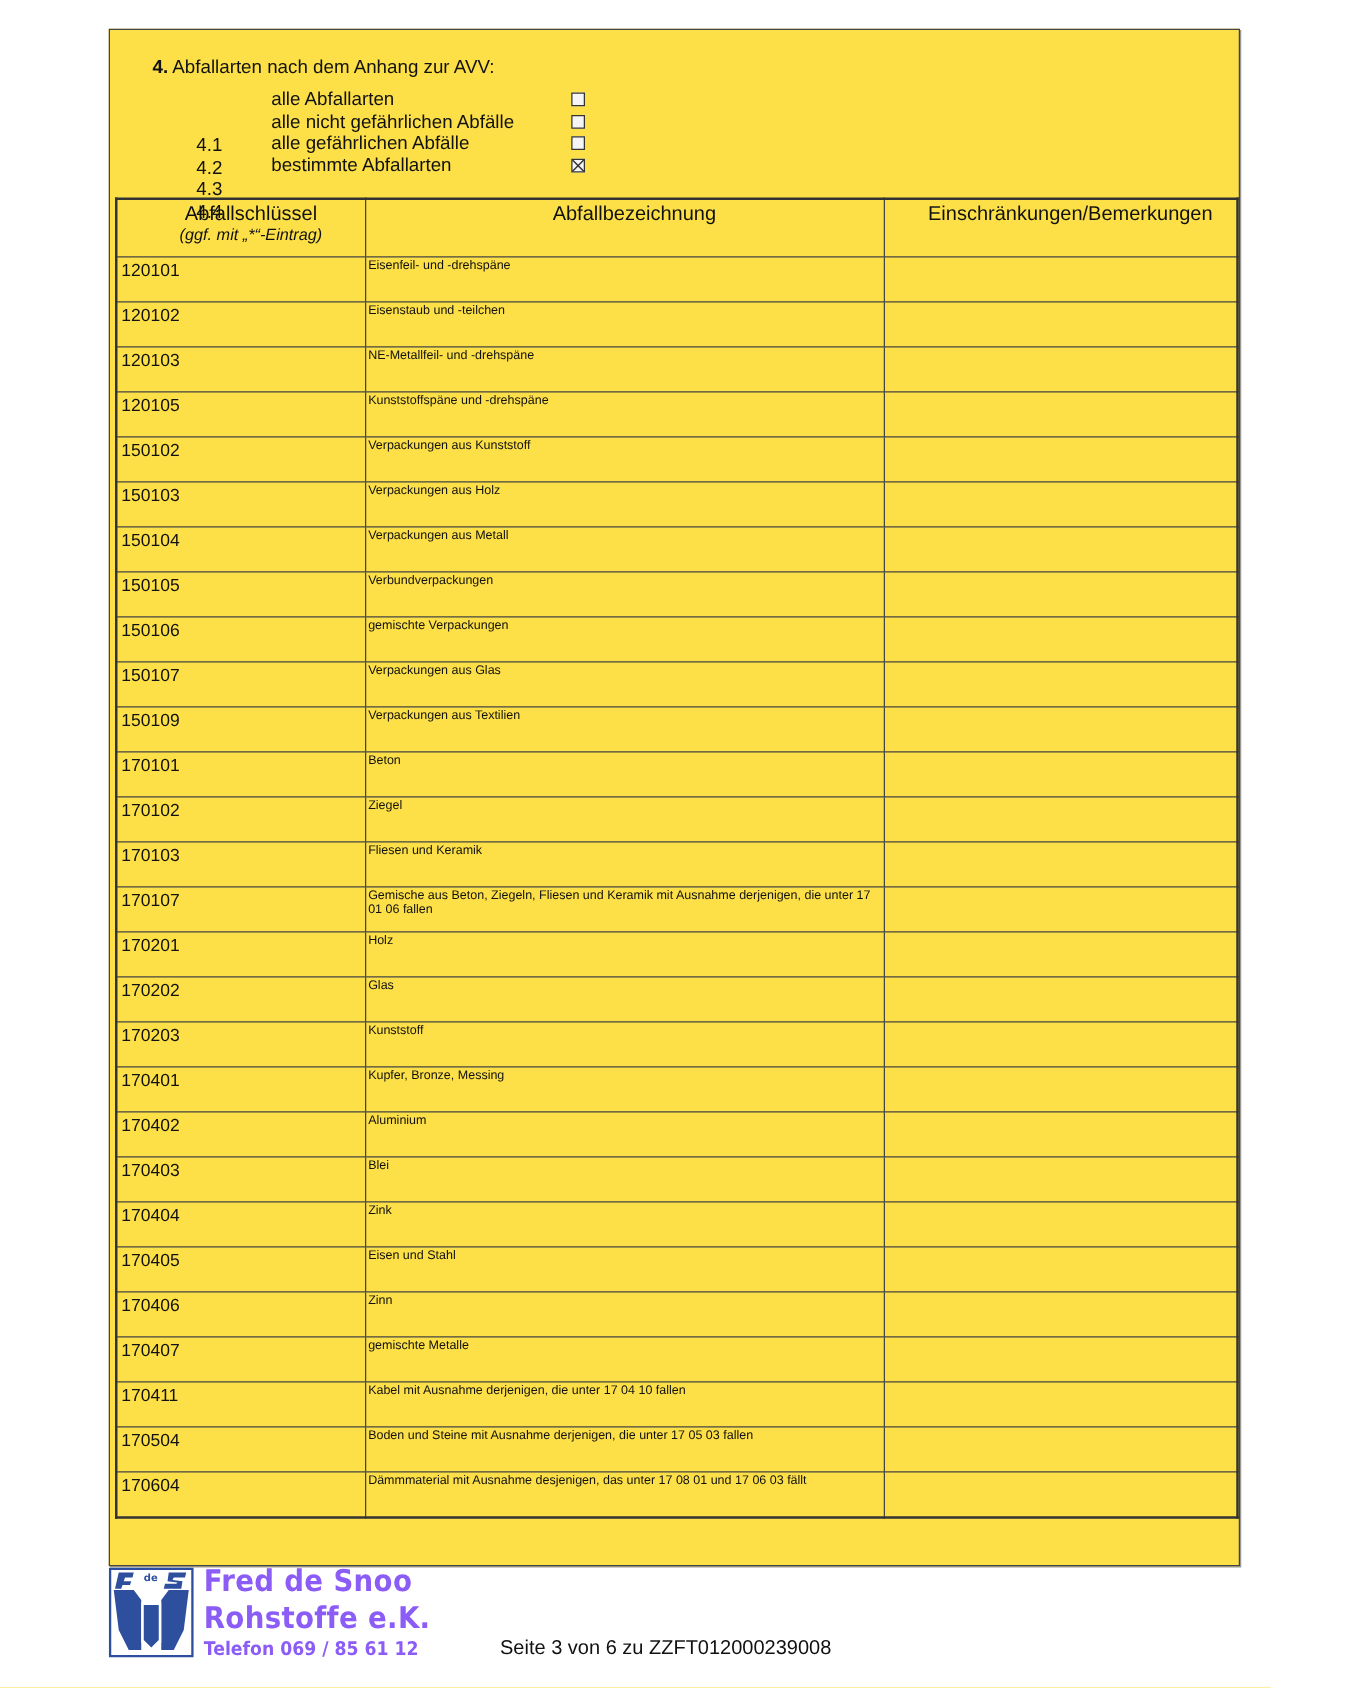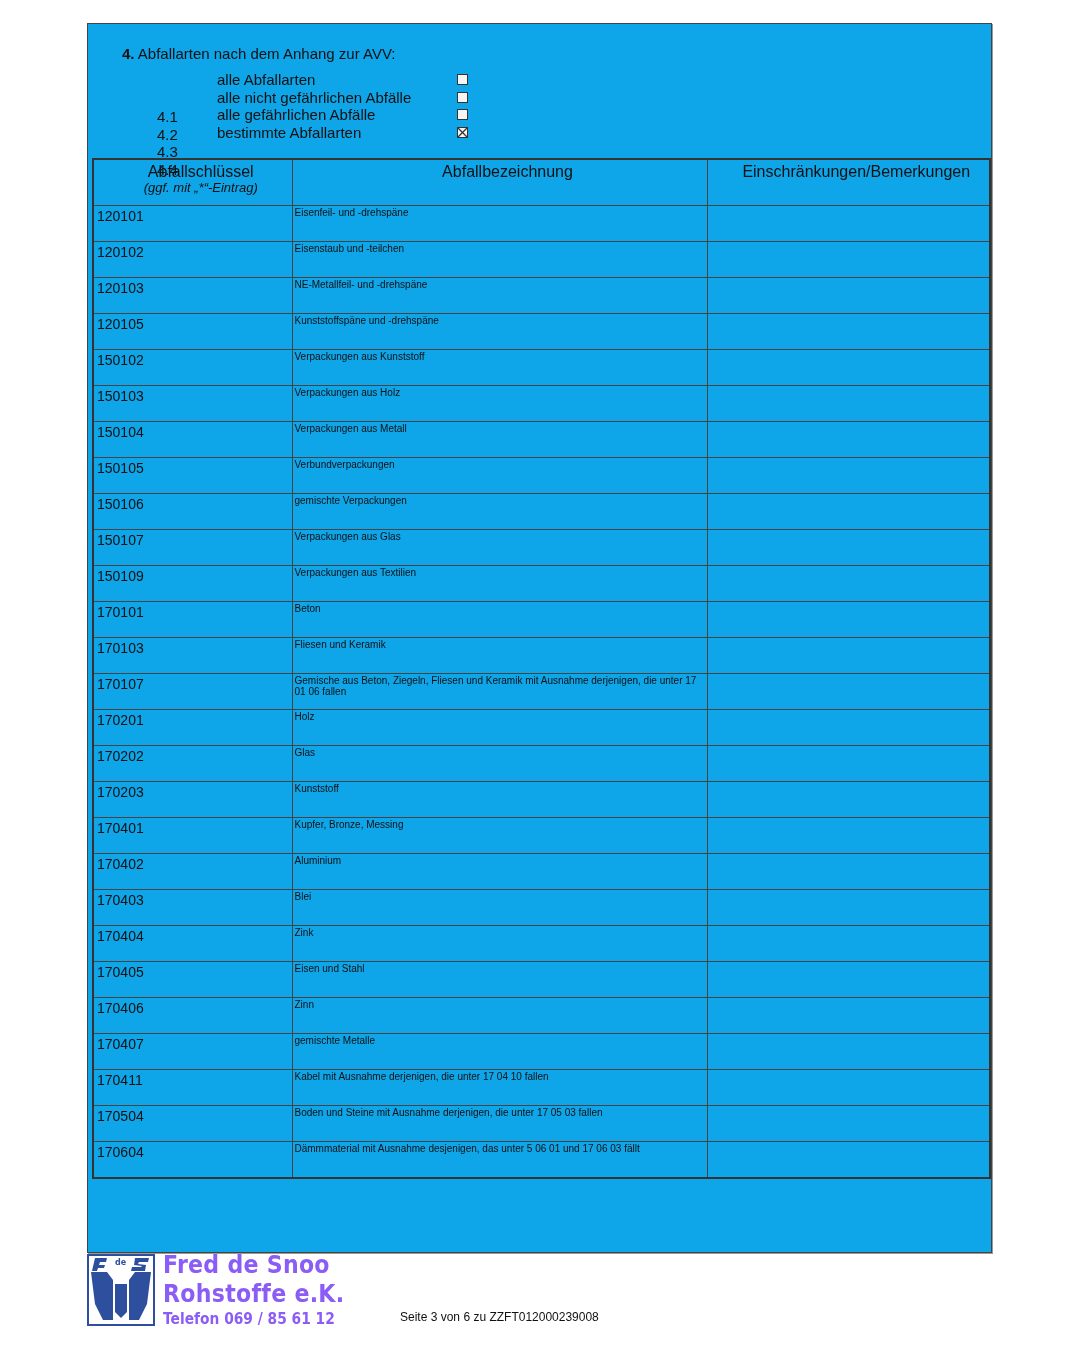--- a/index.html
+++ b/index.html
@@ -9,7 +9,7 @@
   }
   .frame {
     position: absolute; left: 87px; top: 23px; width: 903px; height: 1228px;
-    border: 1px solid #444; background: #0ea5e9;
+    border: 1px solid #444; background: #fde047;
     box-shadow: 1px 1px 0 #999;
   }
   .section-title {

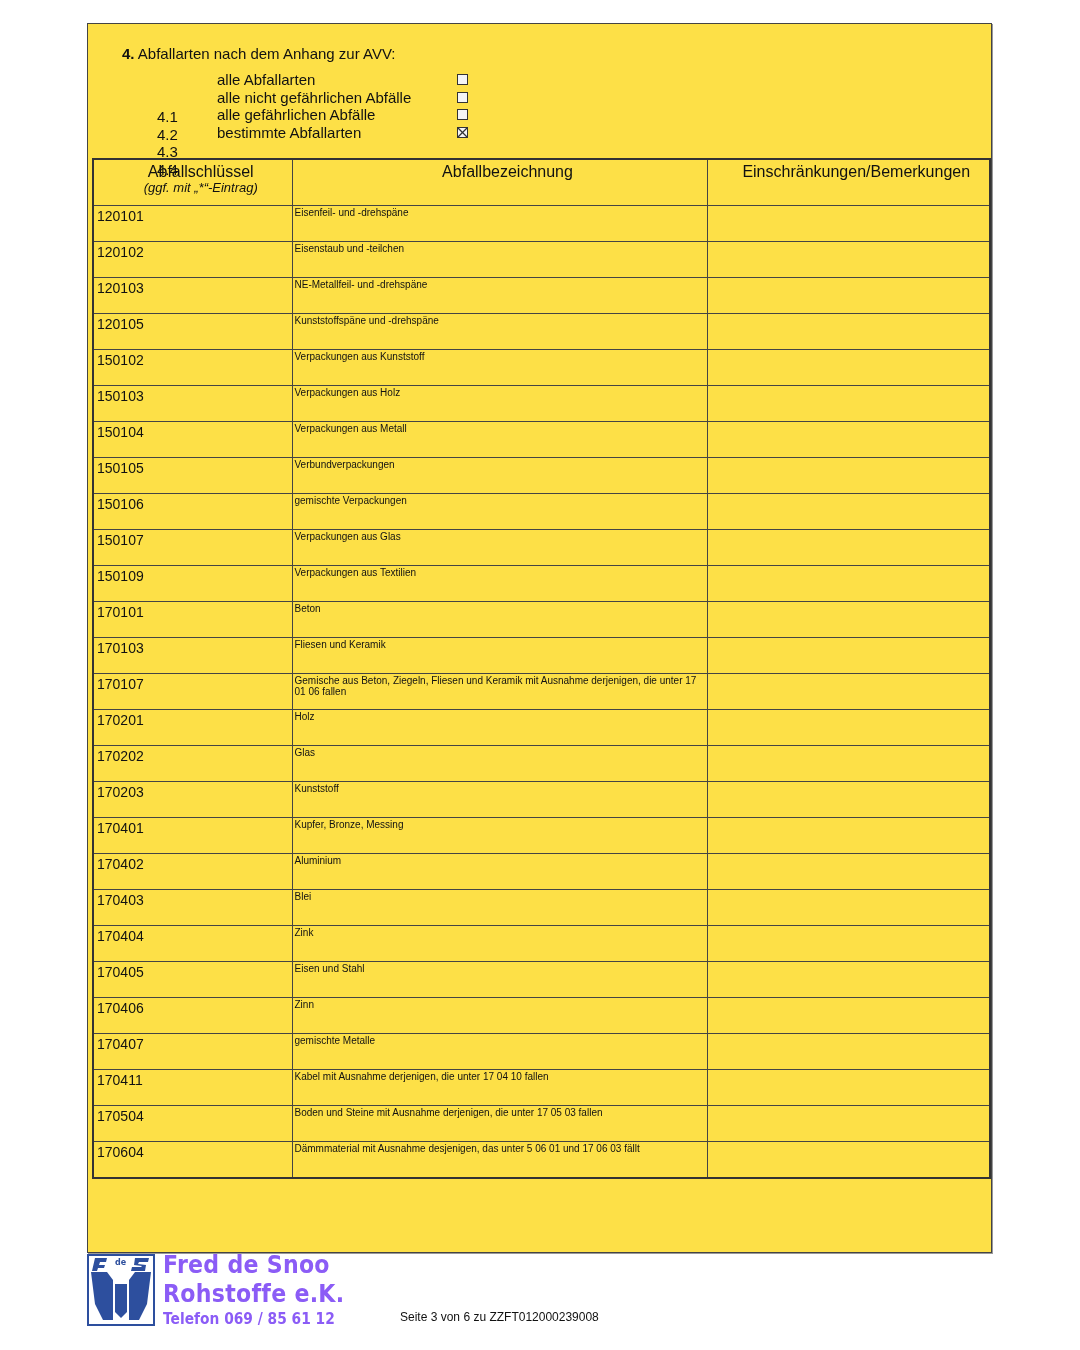--- a/index.html
+++ b/index.html
@@ -173,6 +173,11 @@
           <td class="rem"></td>
         </tr>
         <tr>
+          <td class="code">170102</td>
+          <td class="desc">Ziegel</td>
+          <td class="rem"></td>
+        </tr>
+        <tr>
           <td class="code">170103</td>
           <td class="desc">Fliesen und Keramik</td>
           <td class="rem"></td>

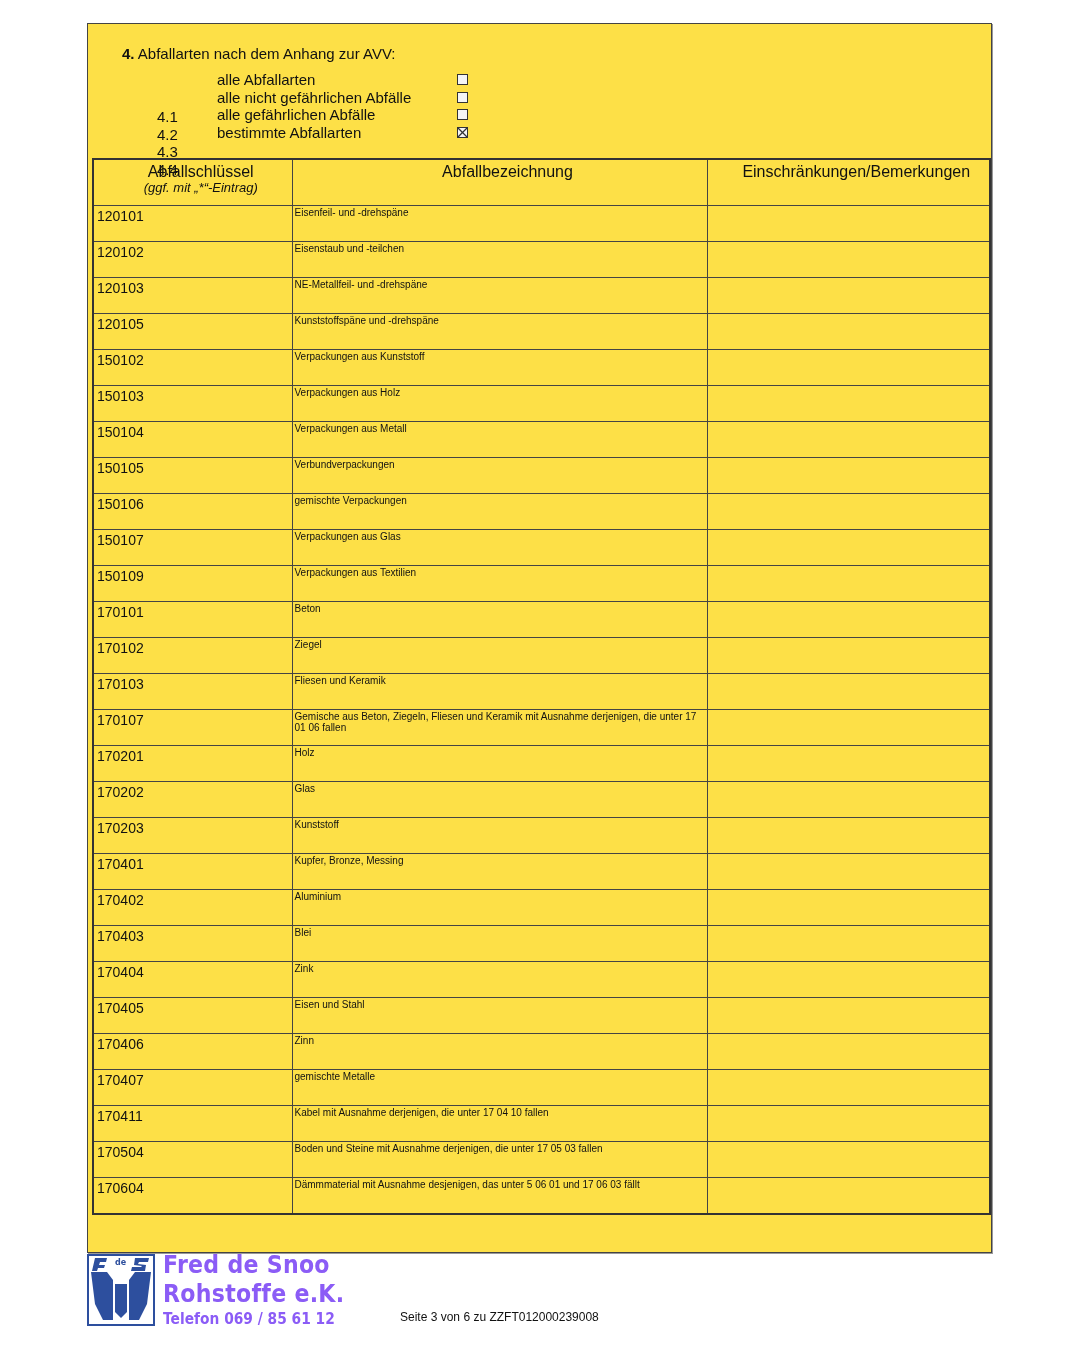--- a/index.html
+++ b/index.html
@@ -249,7 +249,7 @@
         </tr>
         <tr>
           <td class="code">170604</td>
-          <td class="desc">Dämmmaterial mit Ausnahme desjenigen, das unter 5 06 01 und 17 06 03 fällt</td>
+          <td class="desc">Dämmmaterial mit Ausnahme desjenigen, das unter 17 08 01 und 17 06 03 fällt</td>
           <td class="rem"></td>
         </tr>
       </tbody>

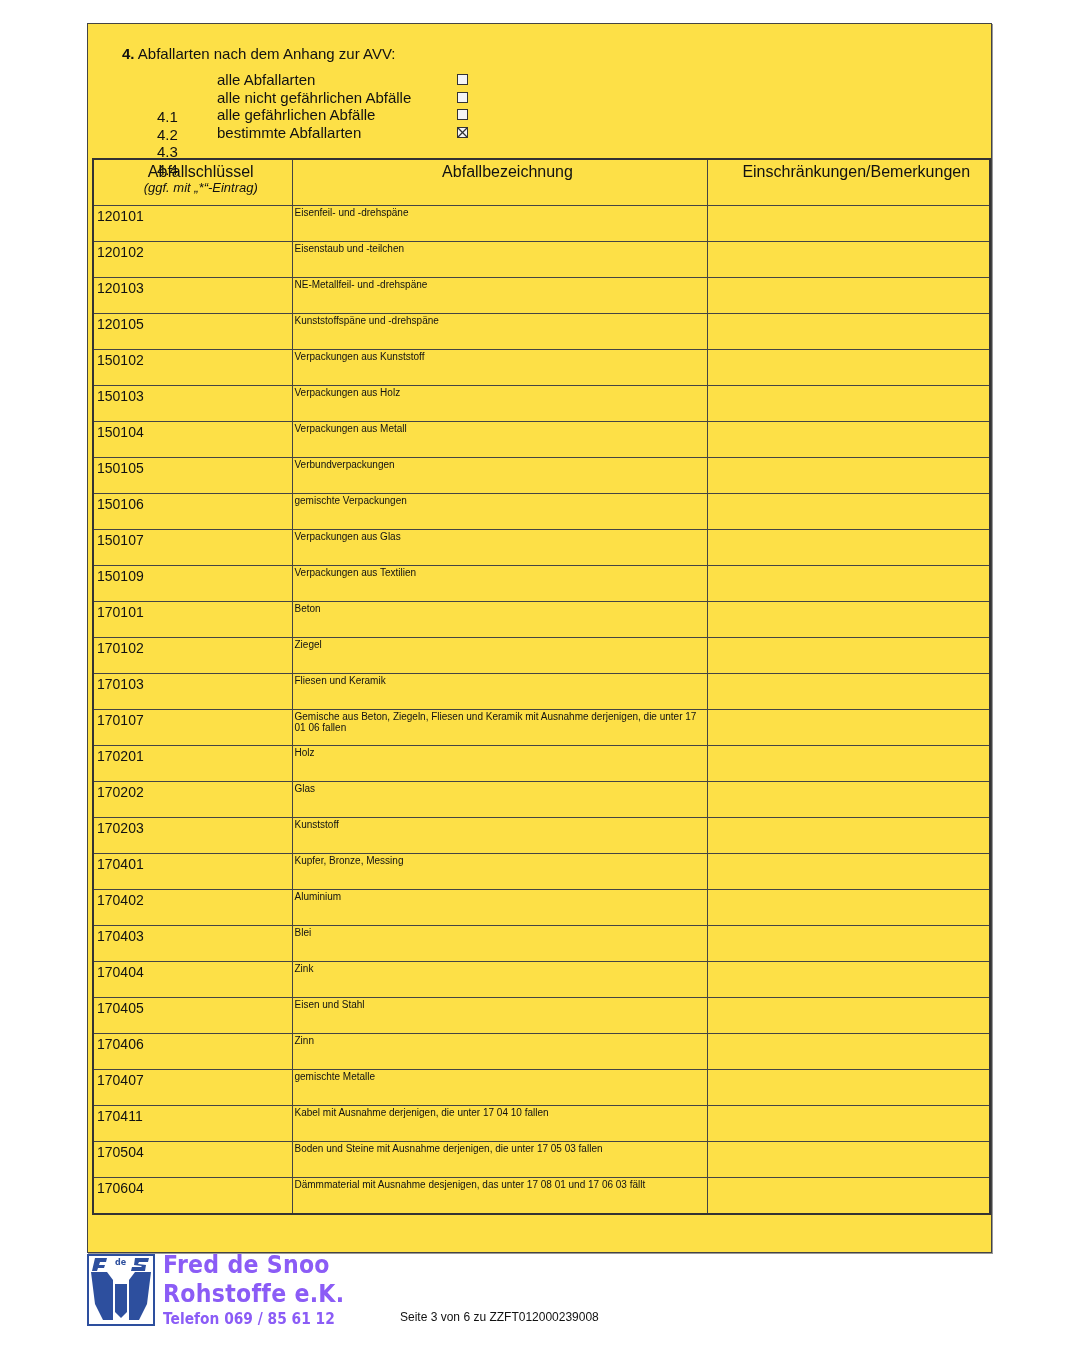--- a/index.html
+++ b/index.html
@@ -55,7 +55,7 @@
   .company .line1, .company .line2 { font-size: 24px; line-height: 29px; letter-spacing: 0.3px; transform: scaleX(0.92); transform-origin: left; white-space: nowrap; }
   .company .phone { font-size: 15px; line-height: 20px; transform: scaleX(0.92); transform-origin: left; white-space: nowrap; }
   .pagefoot {
-    position: absolute; left: 400px; top: 1310px; font-size: 12px; white-space: nowrap;
+    position: absolute; left: 400px; top: 1310px; font-size: 16px; white-space: nowrap;
   }
 </style>
 </head>

